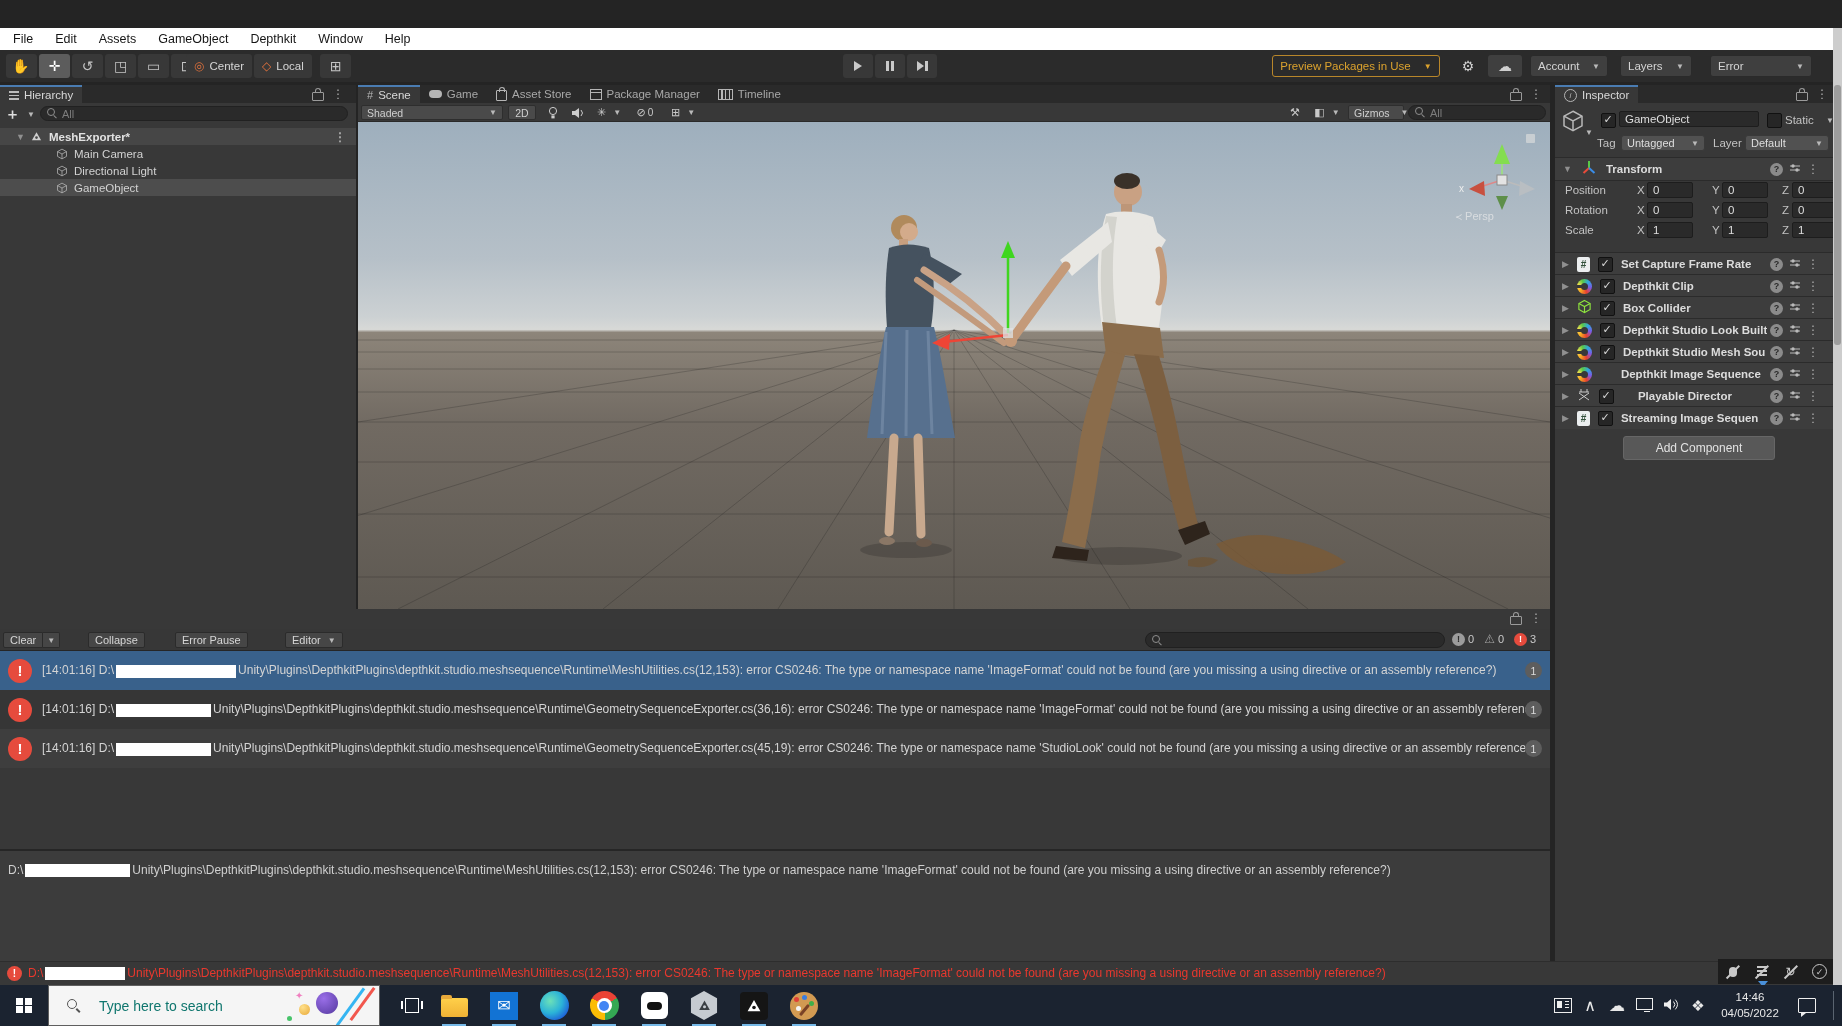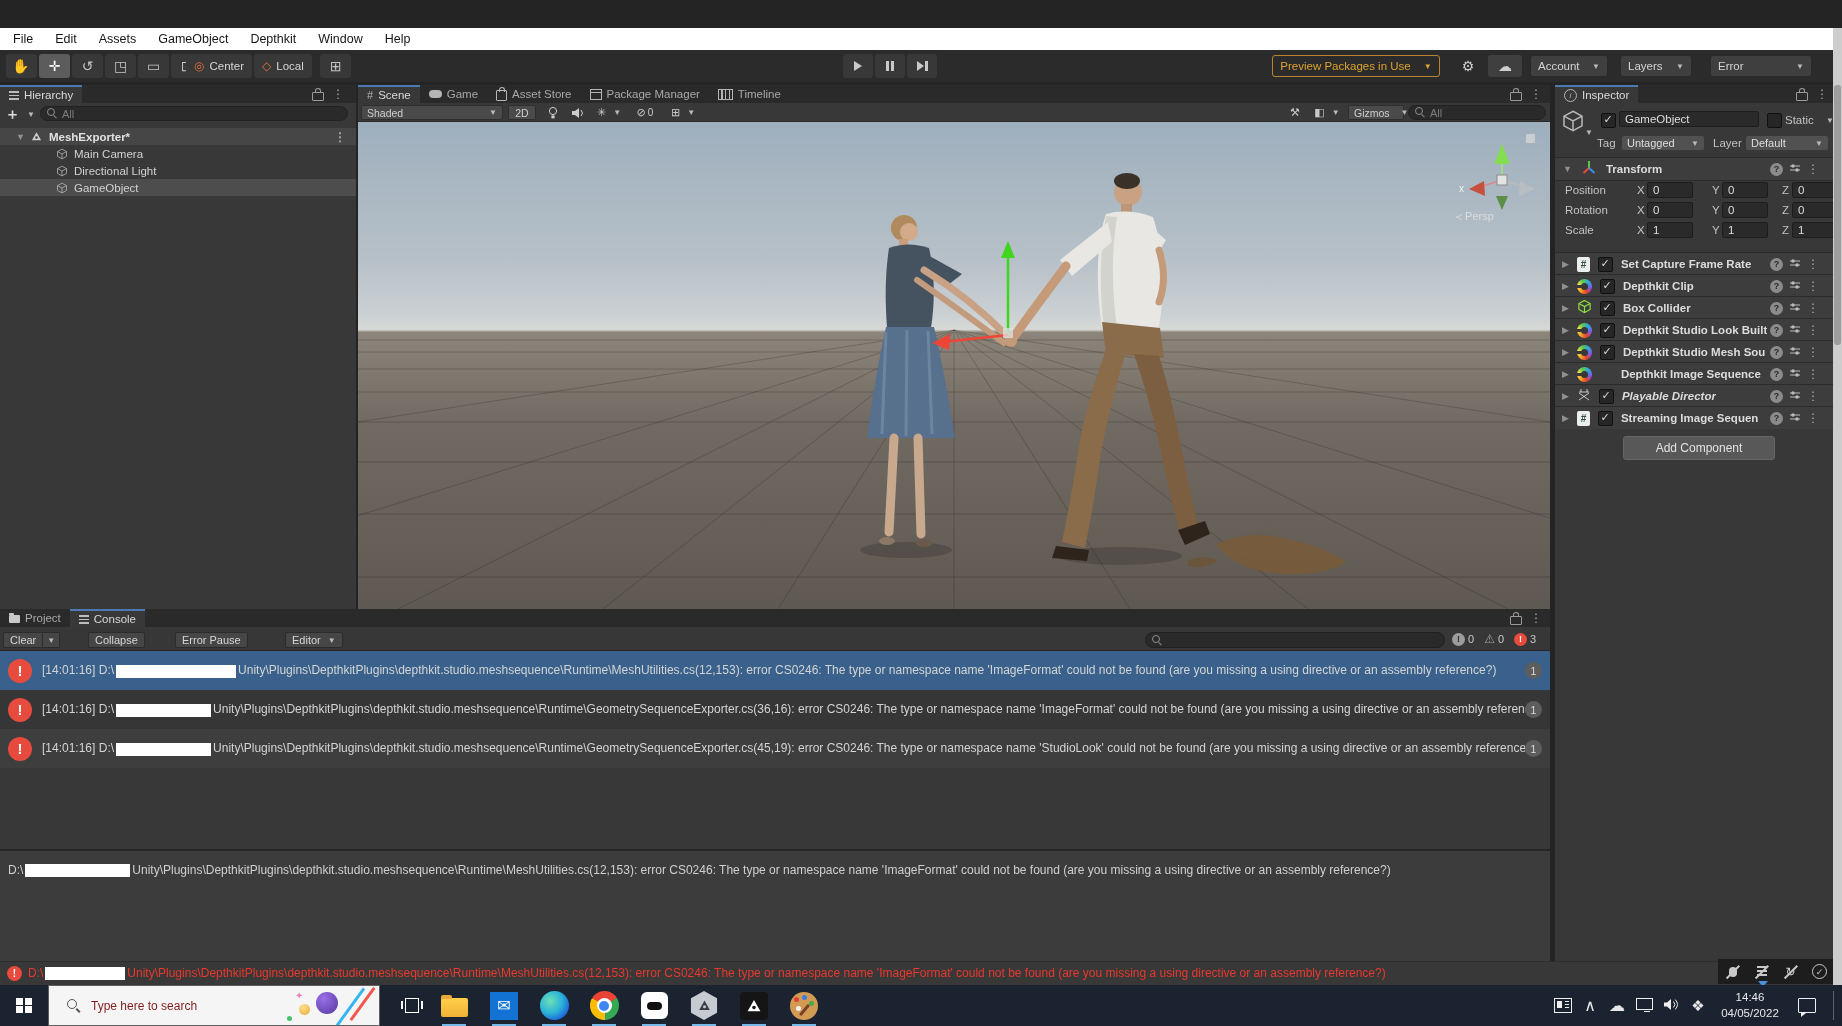--- a/index.html
+++ b/index.html
@@ -623,7 +623,7 @@
               <path d="M2 5h10M4 2v3m6-3v3M2 6l10 7M12 6L2 13" stroke="#c9c9c9" fill="none"></path>
             </svg></span>
           <span class="cb on" style="margin-left: 8px;"></span>
-          <span class="comp-name" style="margin-left: 8px; font-style: italic;">Playable Director</span>
+          <span class="comp-name" style="margin-left: 24px;">Playable Director</span>
           <span class="righticons">
             <span class="helpi">?</span>
             <span><svg width="12" height="12" viewBox="0 0 12 12">

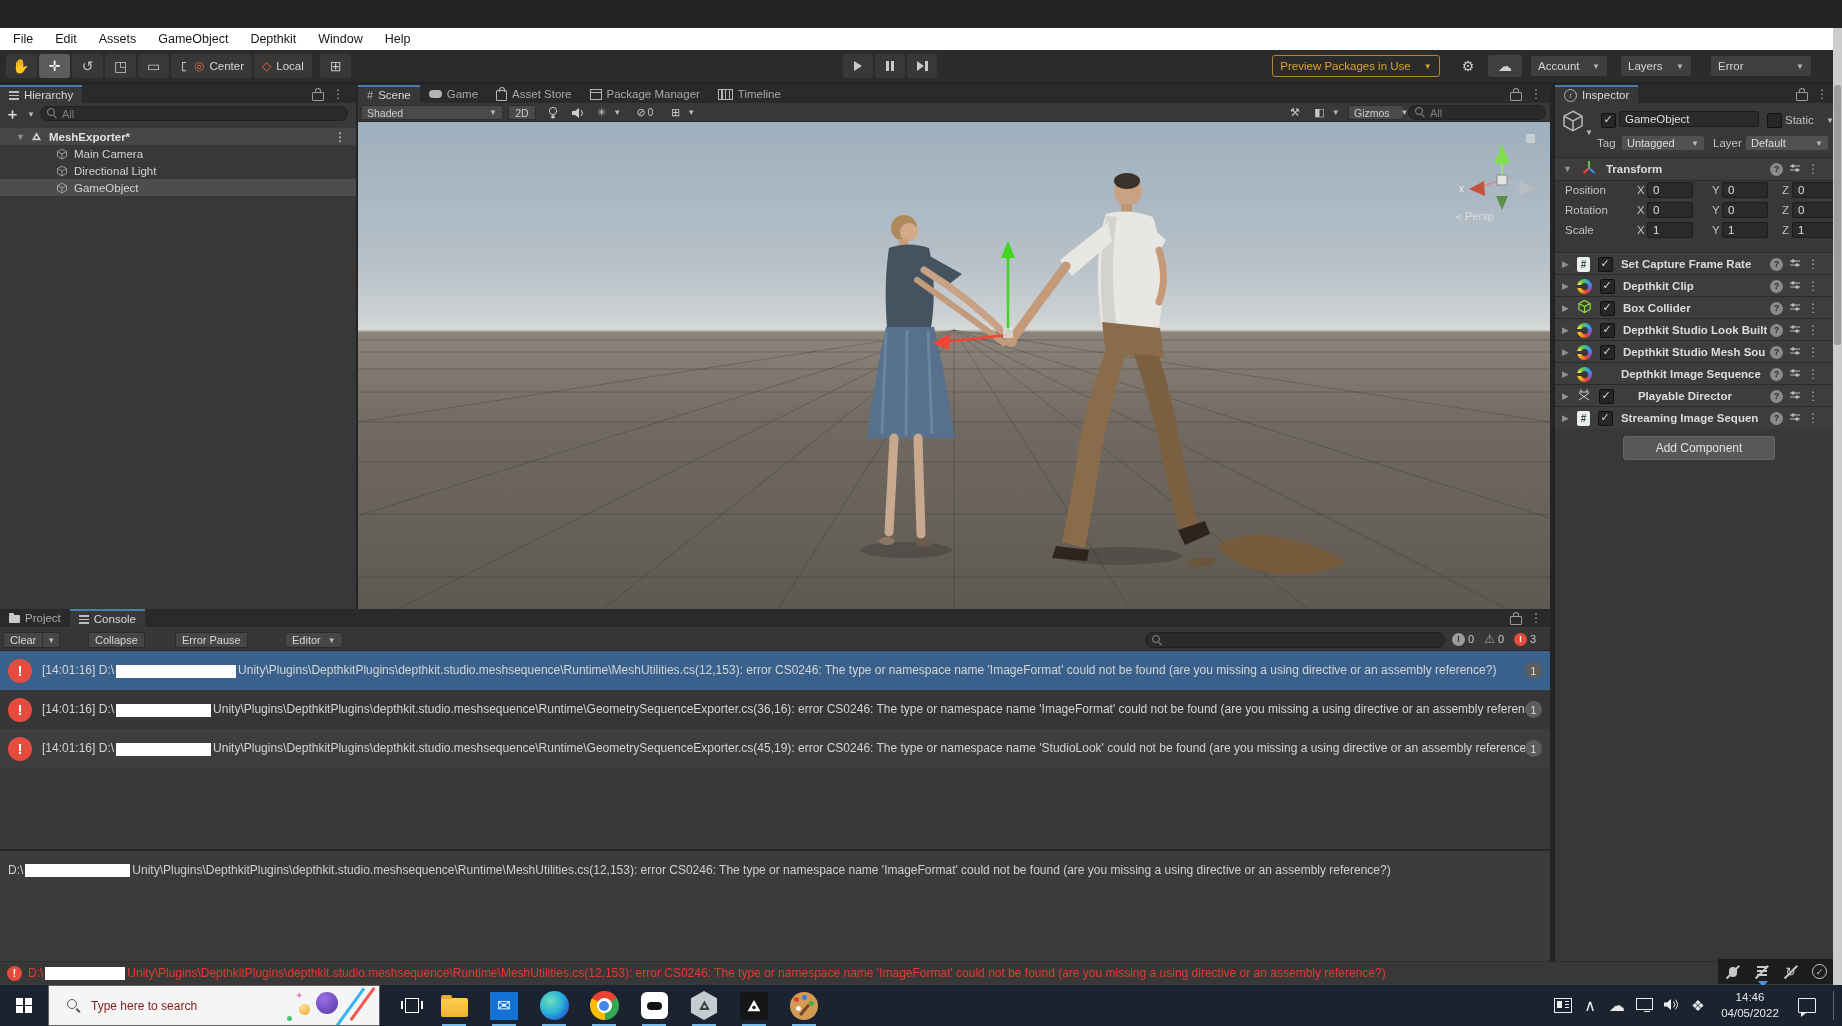--- a/index.html
+++ b/index.html
@@ -656,16 +656,6 @@
   </div>
 
   <div class="panel" style="left:0;top:609px;width:1550px;height:352px">
-    <div class="tabstrip" id="console-tabs">
-        <div class="tab">
-          <span class="folder-s"></span>
-          <span>Project</span>
-        </div>
-        <div class="tab active">
-          <span class="lines-ico"></span>
-          <span>Console</span>
-        </div>
-      </div>
     <div class="lk" style="right:8px;top:2px">
         <span class="lock"></span>
         <span class="kebab">⋮</span>

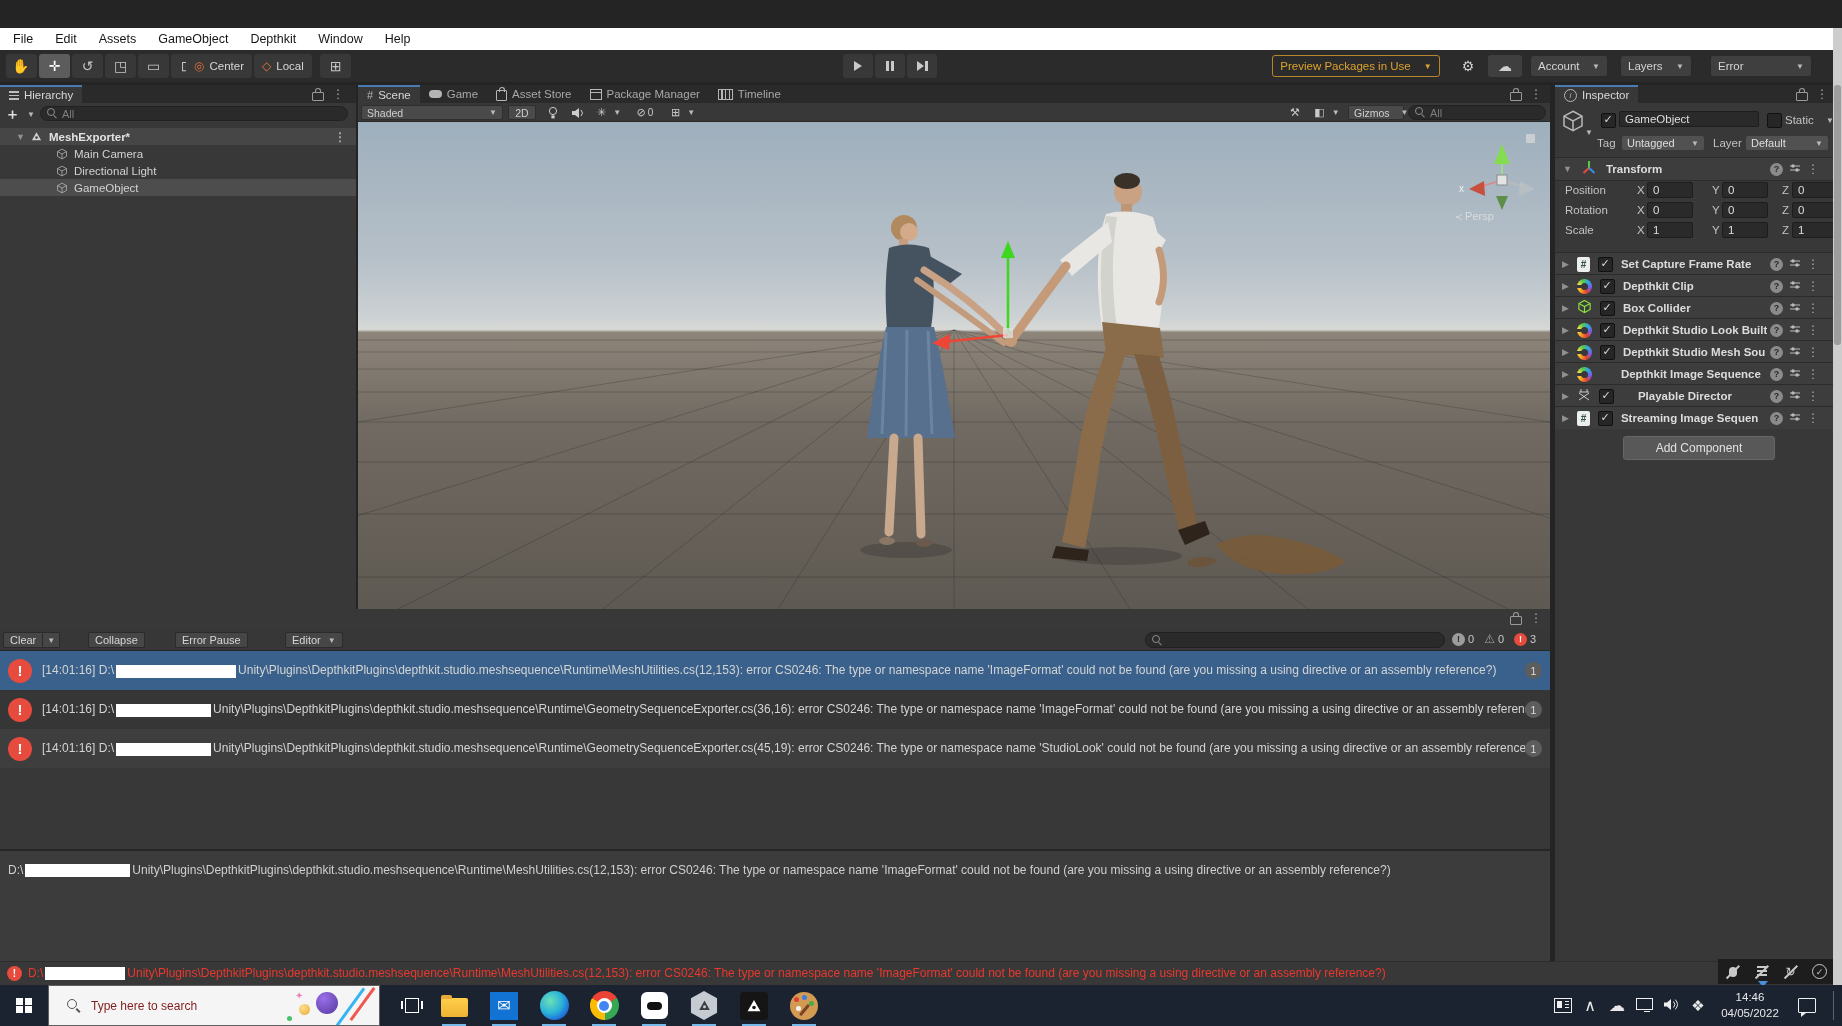--- a/index.html
+++ b/index.html
@@ -106,7 +106,7 @@
   .winlogo{display:grid;grid-template-columns:7px 7px;grid-template-rows:7px 7px;gap:1.5px}
   .winlogo i{background:#fff;display:block}
   .tsearch{position:absolute;left:48px;top:0;width:332px;height:41px;background:#f5f5f5;border:1px solid #5f5f5f;box-sizing:border-box;display:flex;align-items:center;overflow:hidden}
-  .tsearch .txt{color:#7f1d1d;font-size:12px;margin-left:10px;white-space:nowrap}
+  .tsearch .txt{color:#0f766e;font-size:14px;margin-left:18px;white-space:nowrap}
   .tmag{width:14px;height:14px;position:relative;margin-left:18px;flex:none}
   .tmag::before{content:"";position:absolute;left:0;top:0;width:8px;height:8px;border:1.6px solid #555;border-radius:50%}
   .tmag::after{content:"";position:absolute;left:9.5px;top:9.5px;width:5px;height:1.6px;background:#555;transform:rotate(45deg);transform-origin:0 0}

